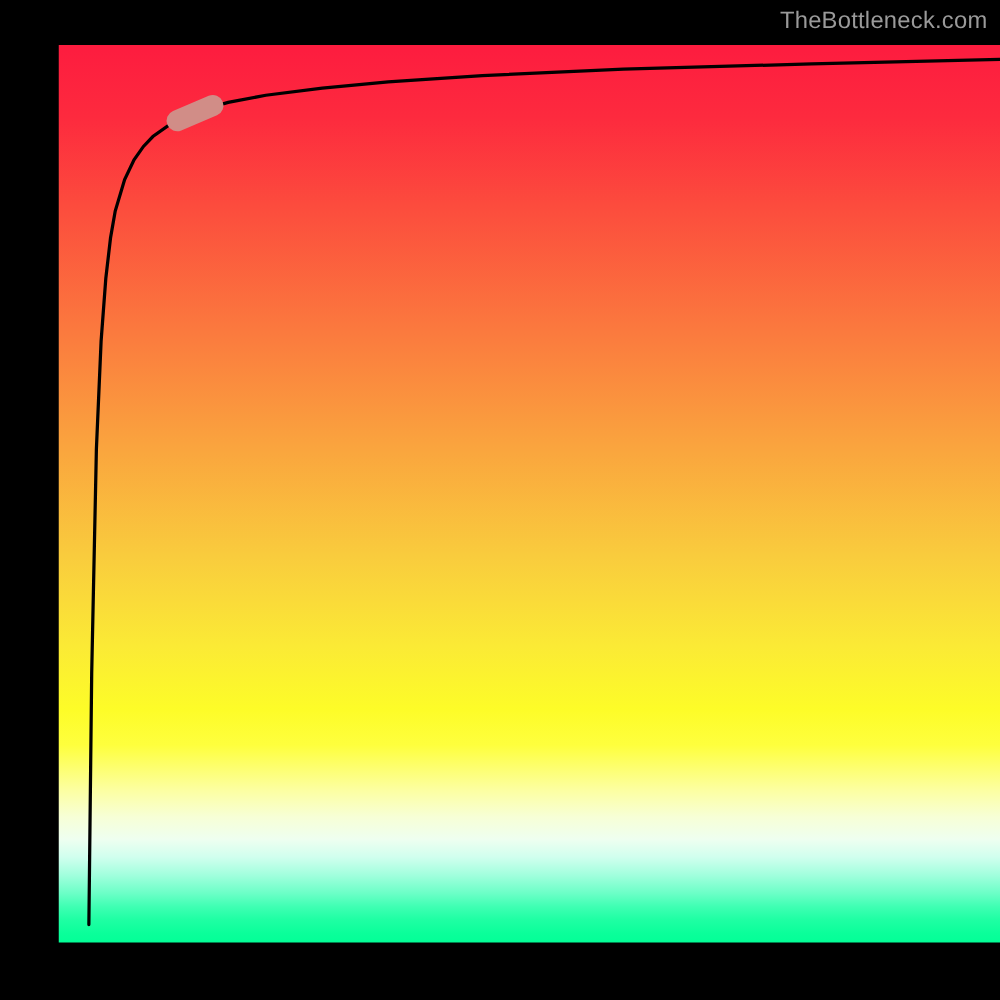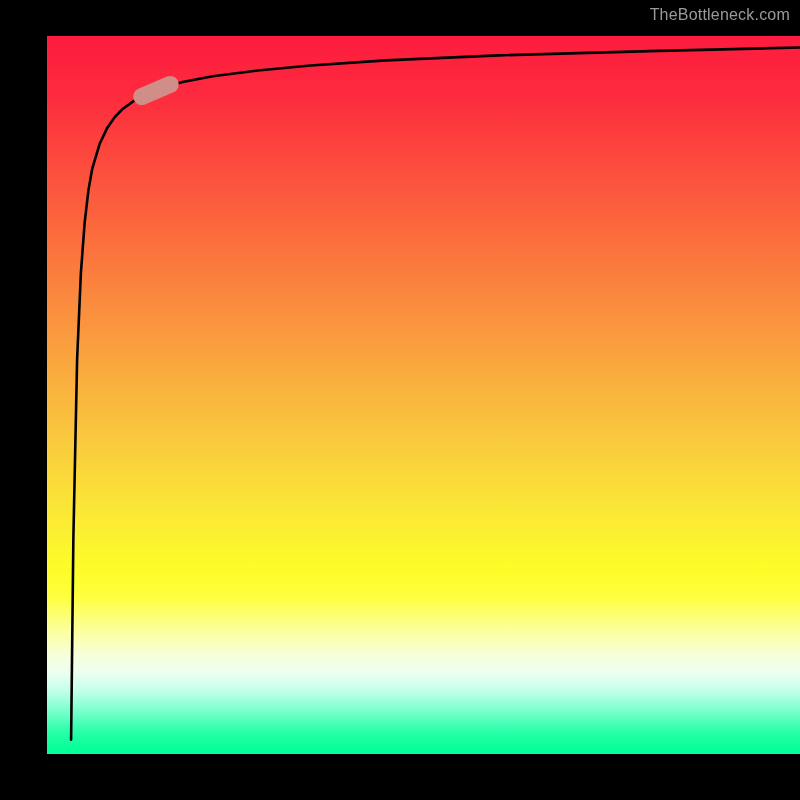--- a/index.html
+++ b/index.html
@@ -16,7 +16,7 @@
     top: 6px;
     right: 10px;
     color: #9a9a9a;
-    font-size: 16px;
+    font-size: 19px;
     font-weight: 400;
     letter-spacing: 0.2px;
     z-index: 5;

